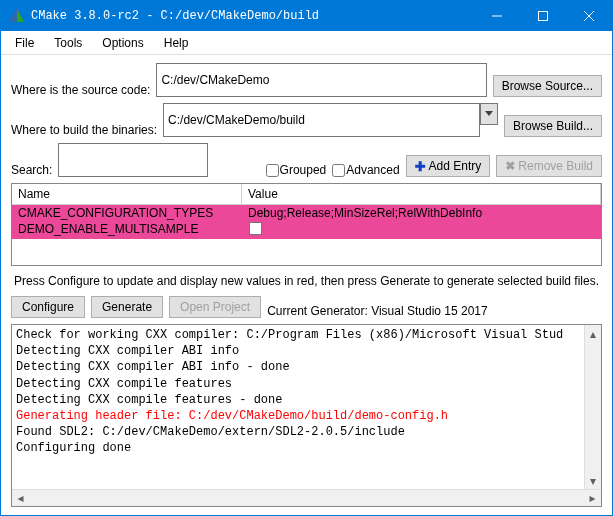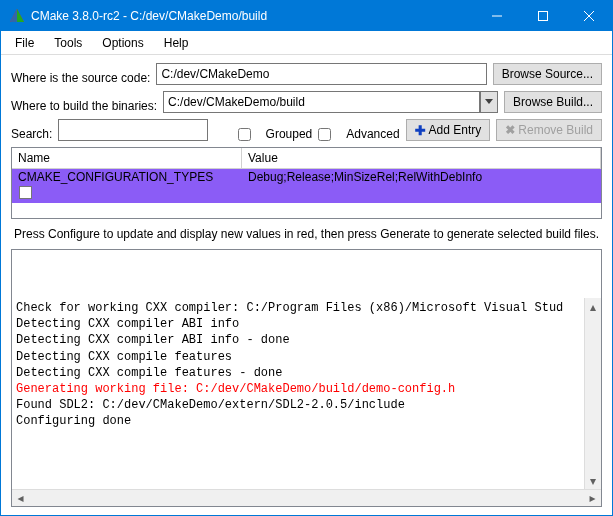--- a/index.html
+++ b/index.html
@@ -5,7 +5,7 @@
 * { box-sizing: border-box; margin: 0; padding: 0; }
 body { font-family: "Segoe UI", Tahoma, sans-serif; font-size: 12px; background: #fff; }
 .window { width: 613px; height: 516px; border: 1px solid #0078d7; display: flex; flex-direction: column; box-shadow: 0 4px 20px rgba(0,0,0,0.25); margin: 0 auto; }
-.titlebar { background: #0078d7; color: #fff; height: 30px; display: flex; align-items: center; }
+.titlebar { background: #0078d7; color: #fff; height: 30px; display: flex; align-items: center; font-family: Liberation Mono, monospace; }
 .titlebar .icon { width: 16px; height: 16px; margin: 0 6px 0 8px; }
 .titlebar .title { flex: 1; font-size: 12px; }
 .titlebar .ctl { width: 46px; height: 30px; display: flex; align-items: center; justify-content: center; }

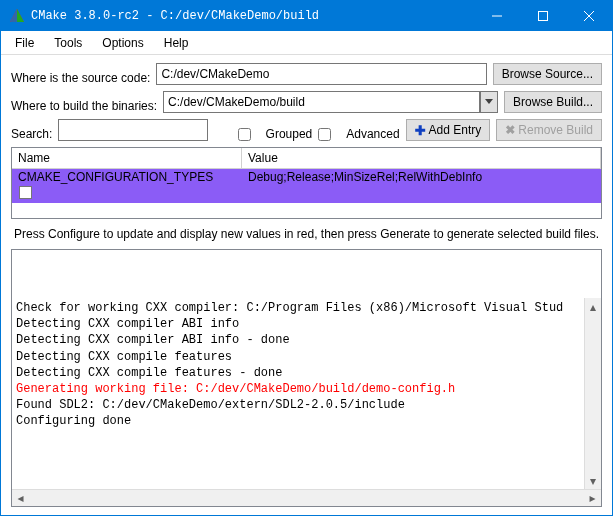--- a/index.html
+++ b/index.html
@@ -14,7 +14,7 @@
 .content { padding: 8px 10px; display: flex; flex-direction: column; gap: 6px; flex: 1; min-height: 0; }
 .row { display: flex; align-items: flex-end; gap: 6px; }
 .row label { white-space: nowrap; }
-.row input[type=text] { flex: 1; height: 22px; border: 1px solid #767676; padding: 0 4px; font-family: inherit; font-size: 12px; }
+.row input[type=text] { flex: 1; height: 34px; border: 1px solid #767676; padding: 0 4px; font-family: inherit; font-size: 12px; }
 .combo { flex: 1; display: flex; }
 .combo input { flex: 1; height: 22px; border: 1px solid #767676; border-right: none; padding: 0 4px; font-family: inherit; font-size: 12px; }
 .combo .dd { width: 18px; height: 22px; border: 1px solid #767676; background: #e1e1e1; display: flex; align-items: center; justify-content: center; }

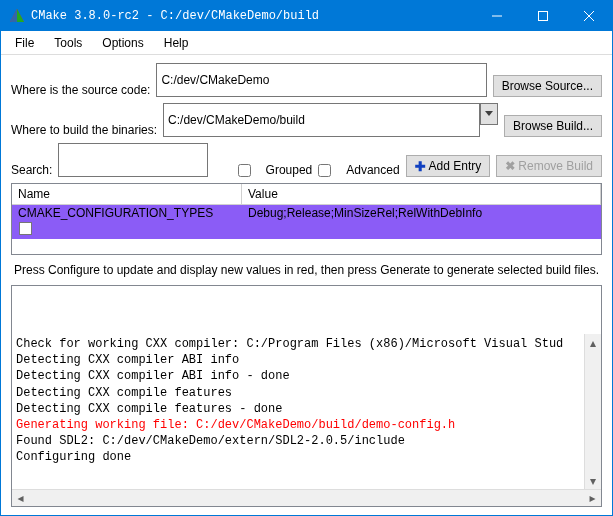--- a/index.html
+++ b/index.html
@@ -22,7 +22,7 @@
 .btn.disabled { color: #a0a0a0; }
 .searchrow input[type=text] { width: 150px; flex: none; }
 .spacer { flex: 1; }
-.chk { display: flex; align-items: center; gap: 15px; }
+.chk { display: flex; align-items: center; gap: 1px; }
 .chk input { width: 13px; height: 13px; }
 .table { border: 1px solid #828790; background: #fff; height: 72px; display: flex; flex-direction: column; }
 .thead { display: flex; background: #fff; border-bottom: 1px solid #d0d0d0; }

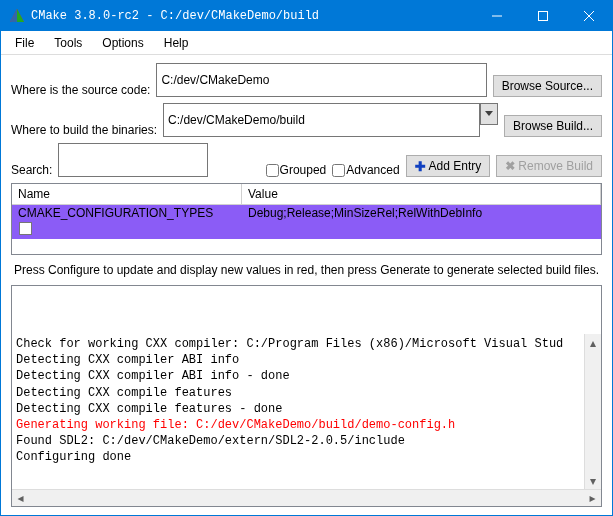--- a/index.html
+++ b/index.html
@@ -24,7 +24,7 @@
 .spacer { flex: 1; }
 .chk { display: flex; align-items: center; gap: 1px; }
 .chk input { width: 13px; height: 13px; }
-.table { border: 1px solid #828790; background: #fff; height: 72px; display: flex; flex-direction: column; }
+.table { border: 1px solid #828790; background: #fff; height: 83px; display: flex; flex-direction: column; }
 .thead { display: flex; background: #fff; border-bottom: 1px solid #d0d0d0; }
 .th { padding: 3px 6px; border-right: 1px solid #d0d0d0; }
 .th.name { width: 230px; }

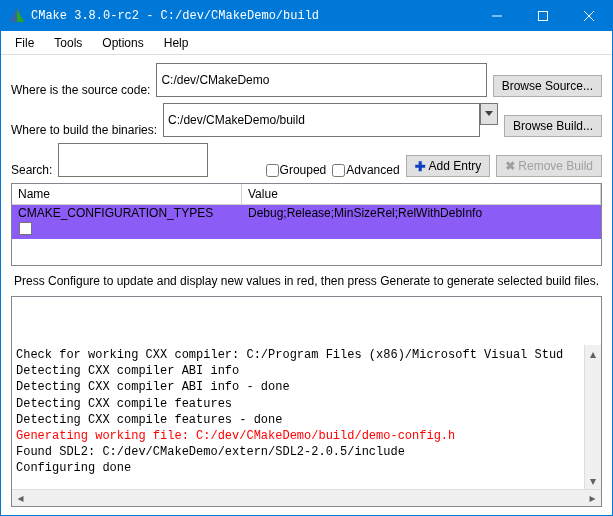--- a/index.html
+++ b/index.html
@@ -31,7 +31,7 @@
 .th.value { flex: 1; }
 .tbody { flex: 1; overflow: auto; }
 .tr { display: flex; }
-.tr.red { background: #8b5cf6; }
+.tr.red { background: #ec4899; }
 .td { padding: 1px 6px; font-size: 12px; }
 .td.name { width: 230px; }
 .td.value { flex: 1; }

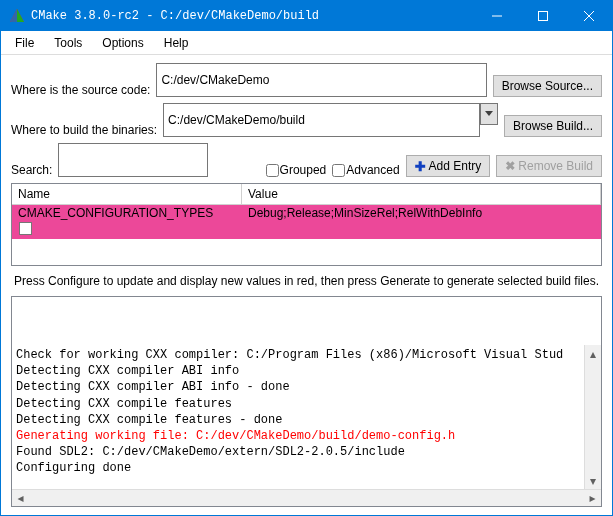--- a/index.html
+++ b/index.html
@@ -141,6 +141,7 @@
             <div class="td value">Debug;Release;MinSizeRel;RelWithDebInfo</div>
           </div>
           <div class="tr red">
+            <div class="td name">DEMO_ENABLE_MULTISAMPLE</div>
             <div class="td value"><span class="smallchk"></span></div>
           </div>
         </div>

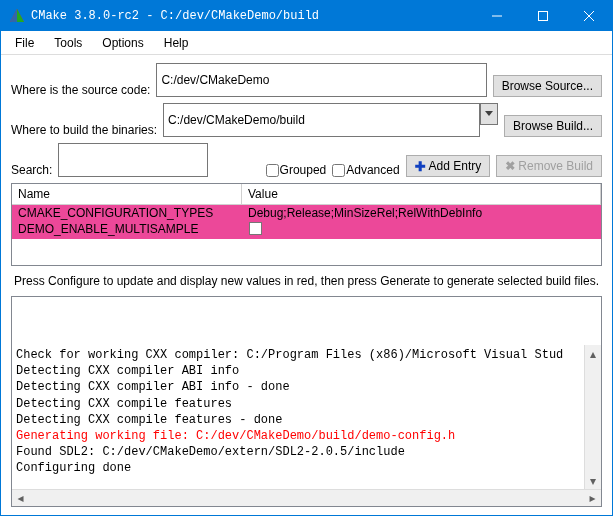--- a/index.html
+++ b/index.html
@@ -149,6 +149,12 @@
 
     <div class="hint">Press Configure to update and display new values in red, then press Generate to generate selected build files.</div>
 
+    <div class="row genrow">
+      <button class="btn">Configure</button>
+      <button class="btn">Generate</button>
+      <button class="btn disabled">Open Project</button>
+      <span>Current Generator: Visual Studio 15 2017</span>
+    </div>
 
     <div class="output">
       <div class="outwrap">

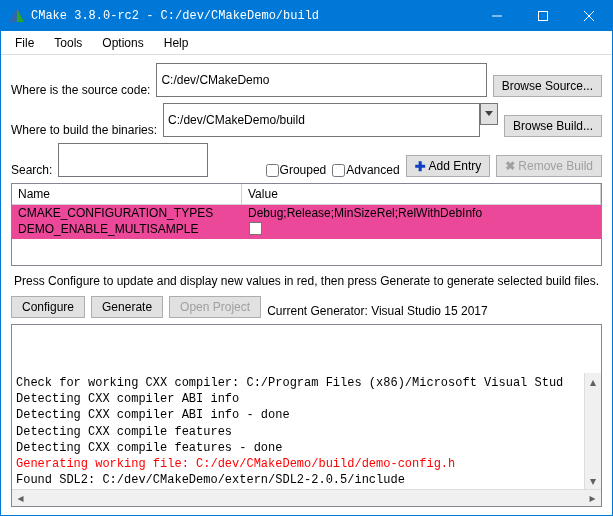--- a/index.html
+++ b/index.html
@@ -48,7 +48,7 @@
 .scroll-v .arr { width:17px; height:17px; display:flex; align-items:center; justify-content:center; color:#606060; }
 .plus-ico { color:#1040c0; font-weight:bold; font-size:13px; line-height:1; }
 .x-ico { color:#a0a0a0; font-weight:bold; font-size:12px; line-height:1; }
-.outwrap { display:flex; flex:1; min-height:0;margin-top:48px; }
+.outwrap { display:flex; flex:1; min-height:0; }
 </style>
 </head>
 <body>

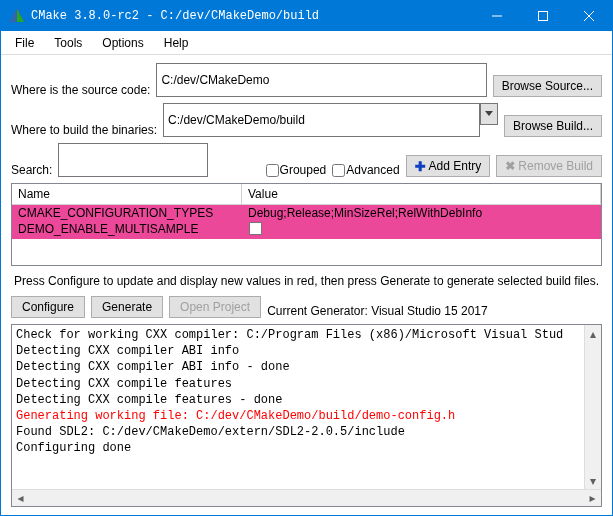--- a/index.html
+++ b/index.html
@@ -163,7 +163,7 @@
 </span><span>Detecting CXX compiler ABI info - done
 </span><span>Detecting CXX compile features
 </span><span>Detecting CXX compile features - done
-</span><span class="redln">Generating working file: C:/dev/CMakeDemo/build/demo-config.h
+</span><span class="redln">Generating header file: C:/dev/CMakeDemo/build/demo-config.h
 </span><span>Found SDL2: C:/dev/CMakeDemo/extern/SDL2-2.0.5/include
 </span><span>Configuring done
 </span></pre>

